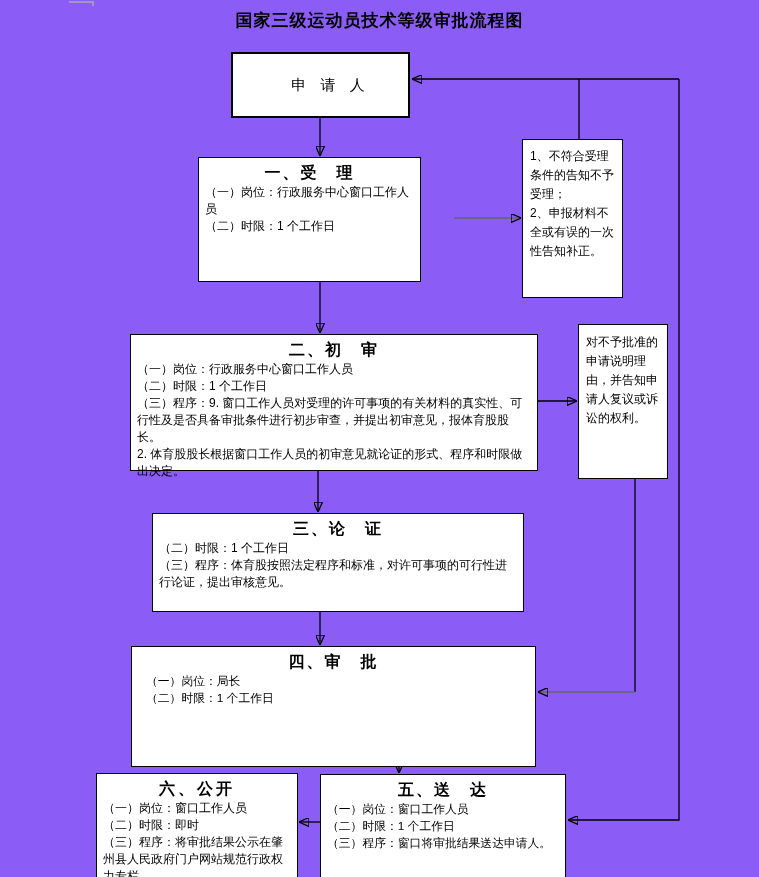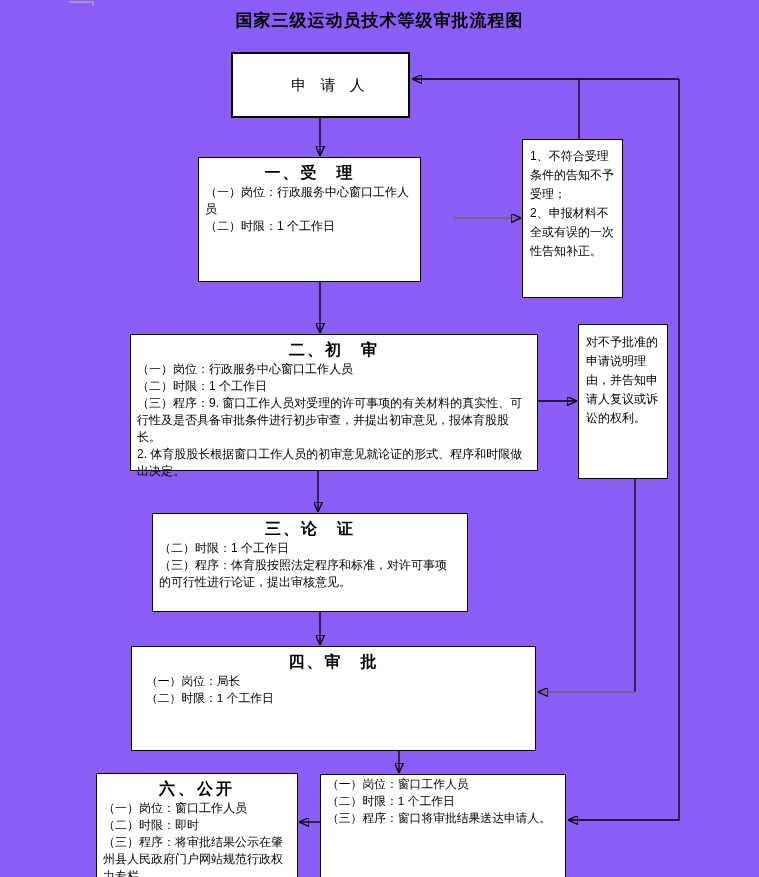--- a/index.html
+++ b/index.html
@@ -99,7 +99,7 @@
     </div>
   </div>
 
-  <div class="box" style="left:152px;top:513px;width:316px;height:99px;">
+  <div class="box" style="left:152px;top:513px;width:372px;height:99px;">
     <div class="h">三、论　证</div>
     <div class="bd narrowr">
       <div class="bline">（二）时限：1 个工作日</div>

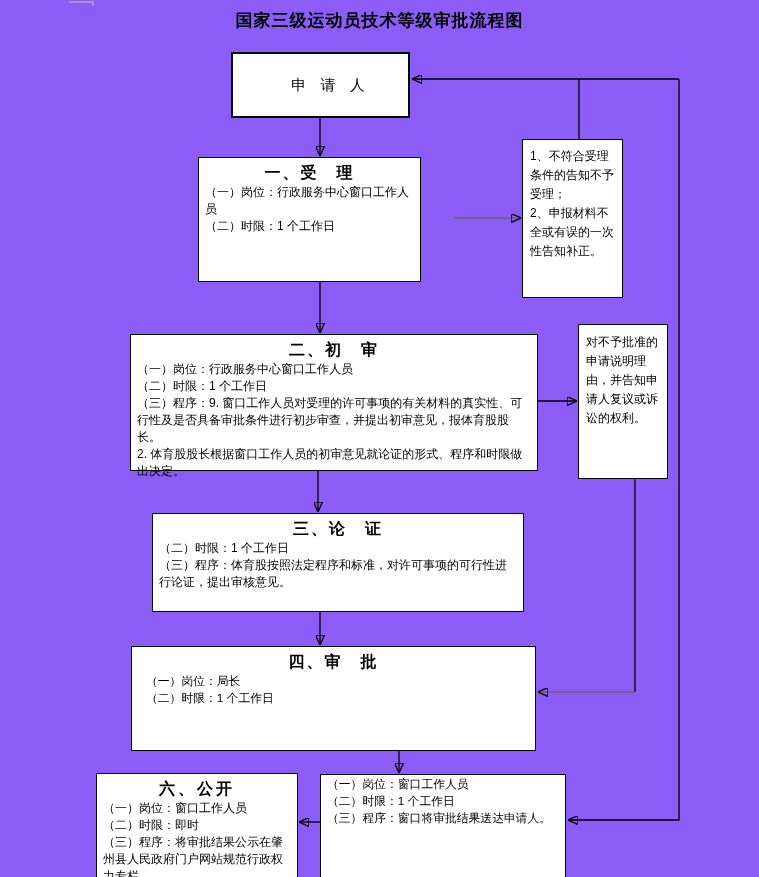--- a/index.html
+++ b/index.html
@@ -107,7 +107,7 @@
     </div>
   </div>
 
-  <div class="box" style="left:131px;top:646px;width:405px;height:105px;">
+  <div class="box" style="left:131px;top:646px;width:405px;height:121px;">
     <div class="h">四、审　批</div>
     <div class="bd tight" style="padding-right:2px;margin-left:8px;">
       <div class="bline">（一）岗位：局长</div>

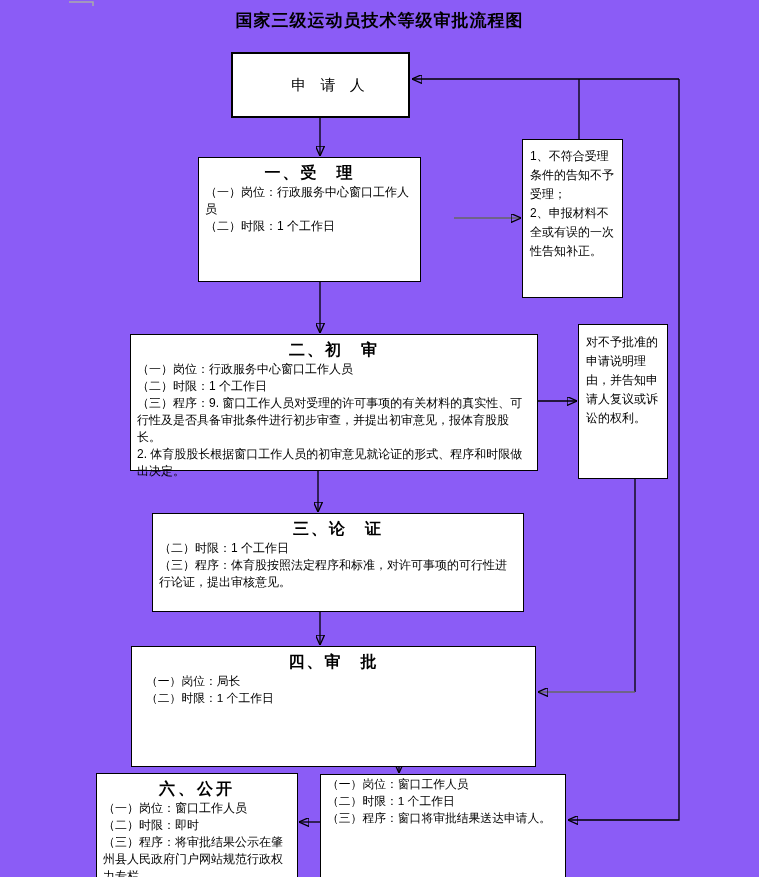--- a/index.html
+++ b/index.html
@@ -116,6 +116,7 @@
   </div>
 
   <div class="box" style="left:320px;top:774px;width:246px;height:110px;">
+    <div class="h">五、送　达</div>
     <div class="bd tight" style="padding-right:2px;">
       <div class="bline">（一）岗位：窗口工作人员</div>
       <div class="bline">（二）时限：1 个工作日</div>

